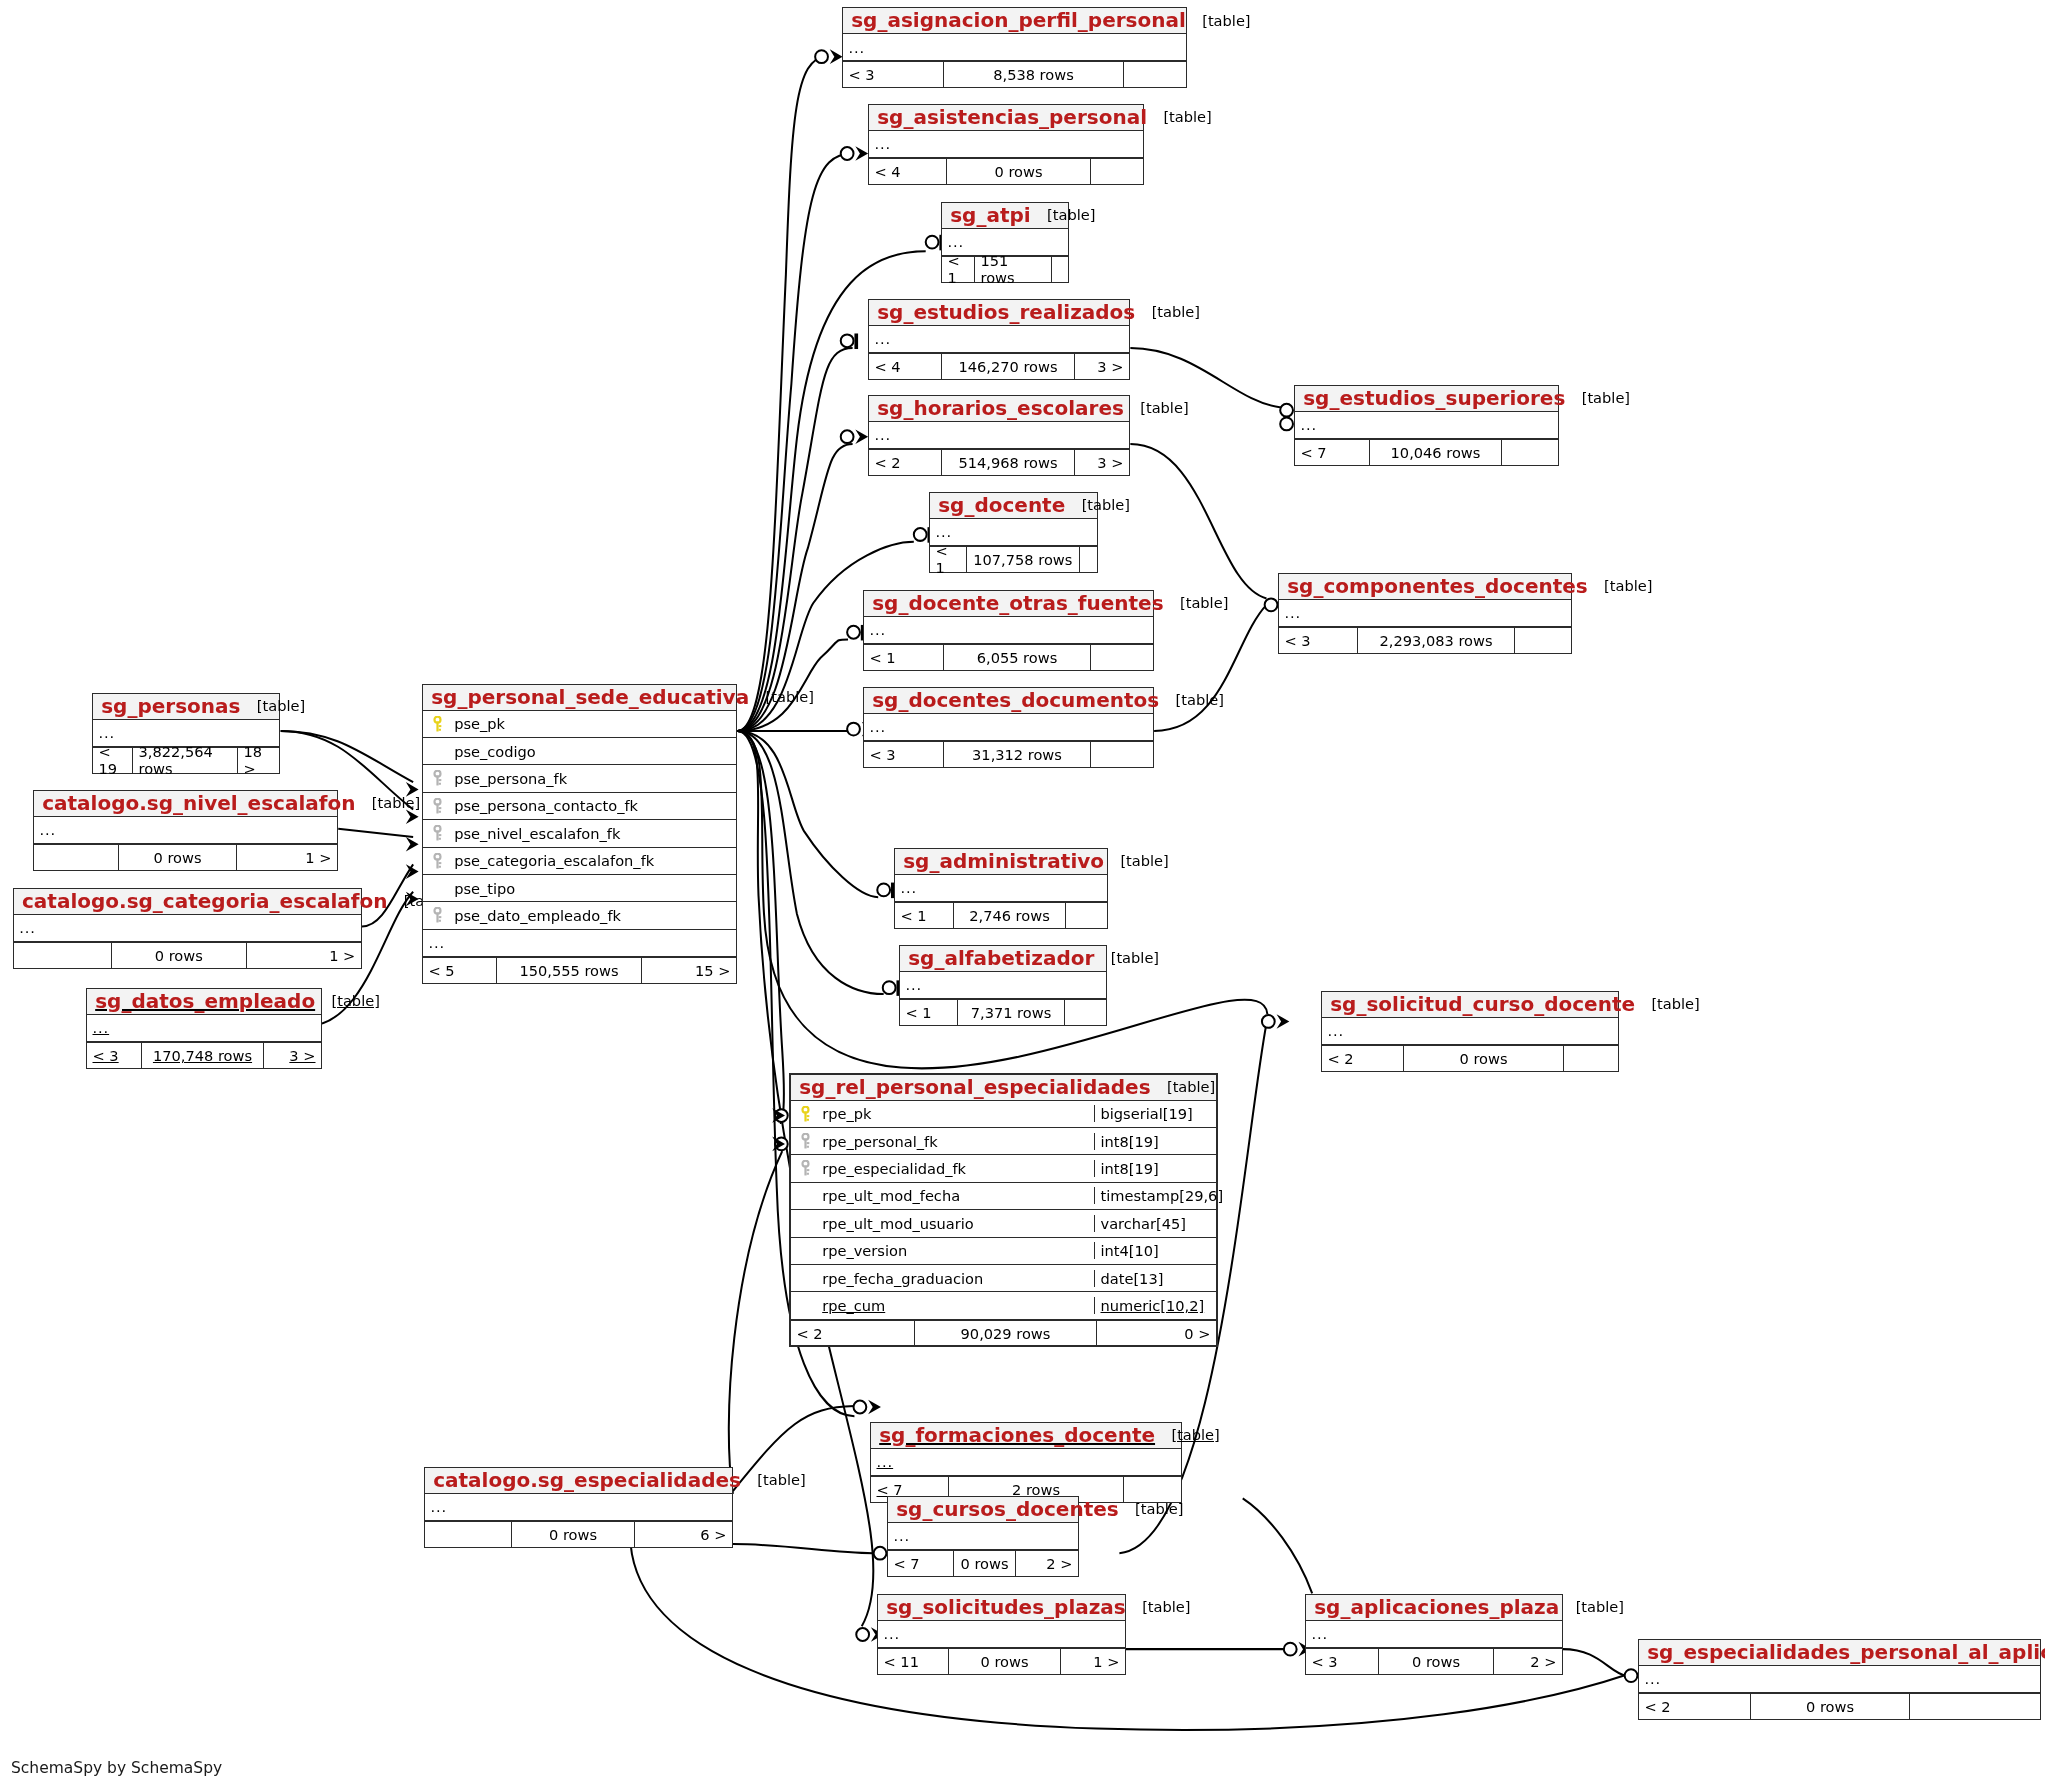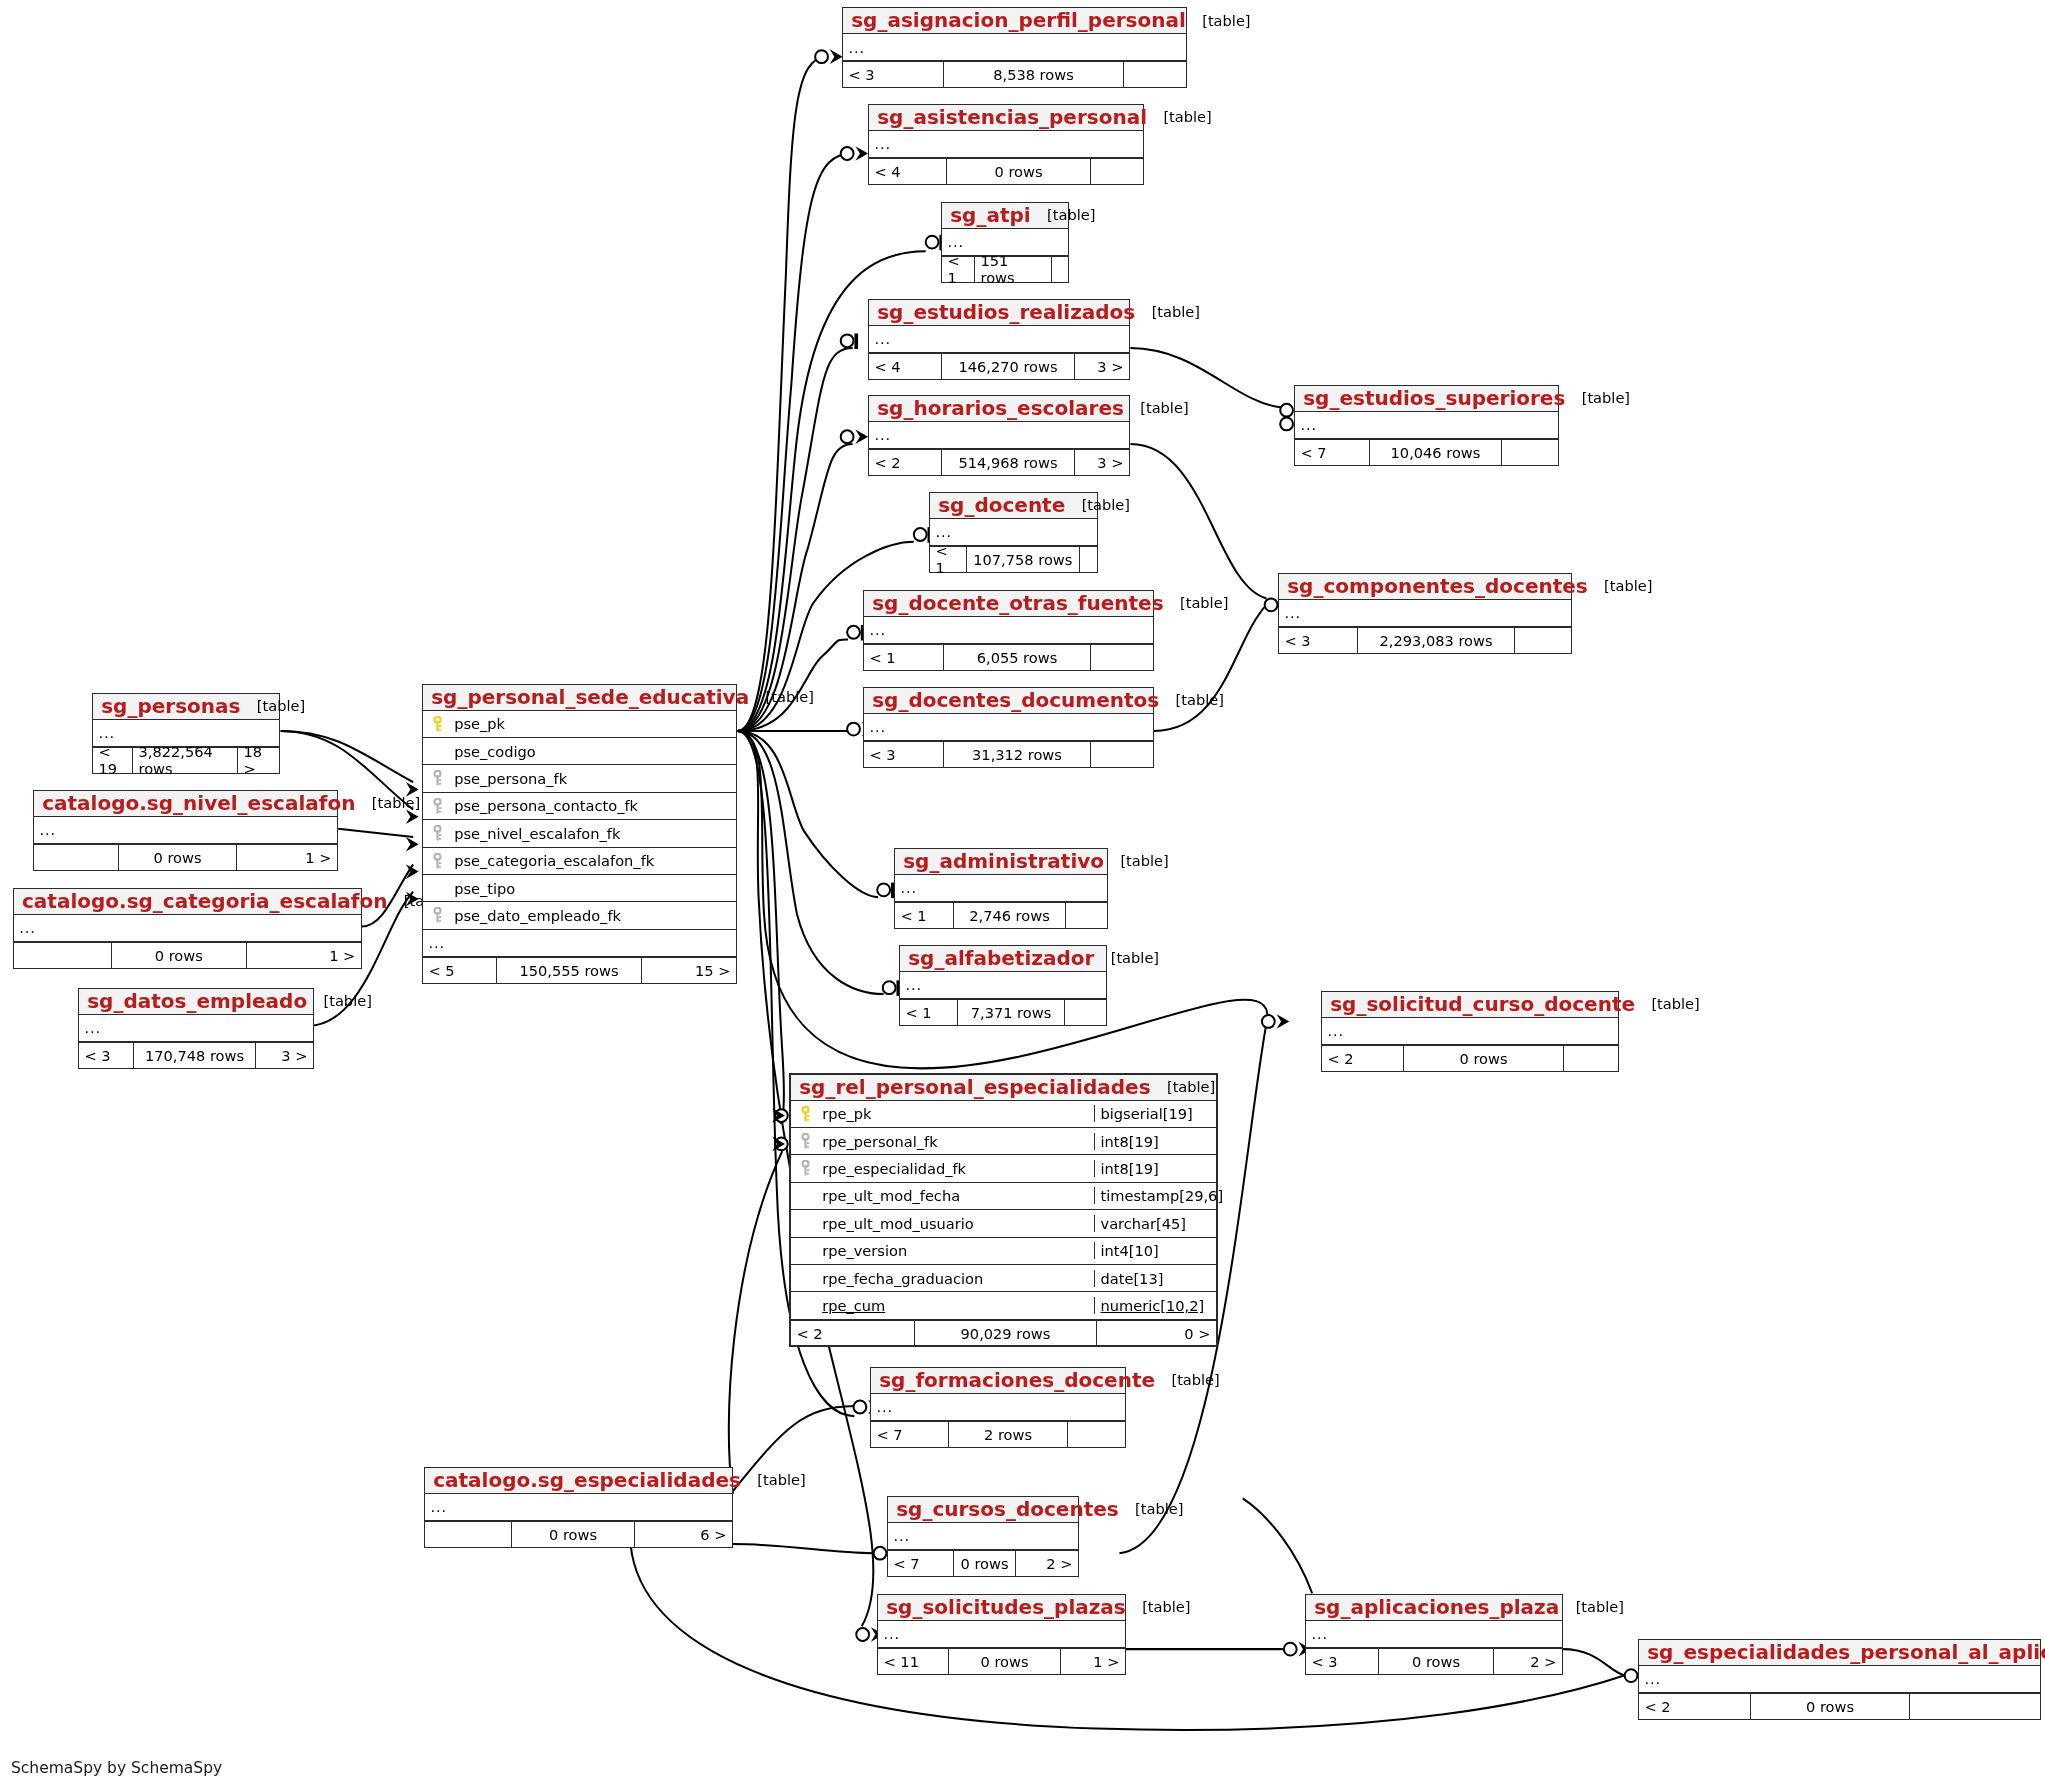--- a/index.html
+++ b/index.html
@@ -433,7 +433,7 @@
         <span class="foot-cell foot-right" style="width: 114px;">1 &gt;</span>
       </div>
     </div>
-    <div class="tbl" style="left: 78px; top: 988px; width: 236px;">
+    <div class="tbl" style="left: 86px; top: 988px; width: 236px; text-decoration: underline;">
       <div class="tbl-head">
         <span class="tbl-name">sg_datos_empleado</span>
         <span class="tbl-kind">[table]</span>

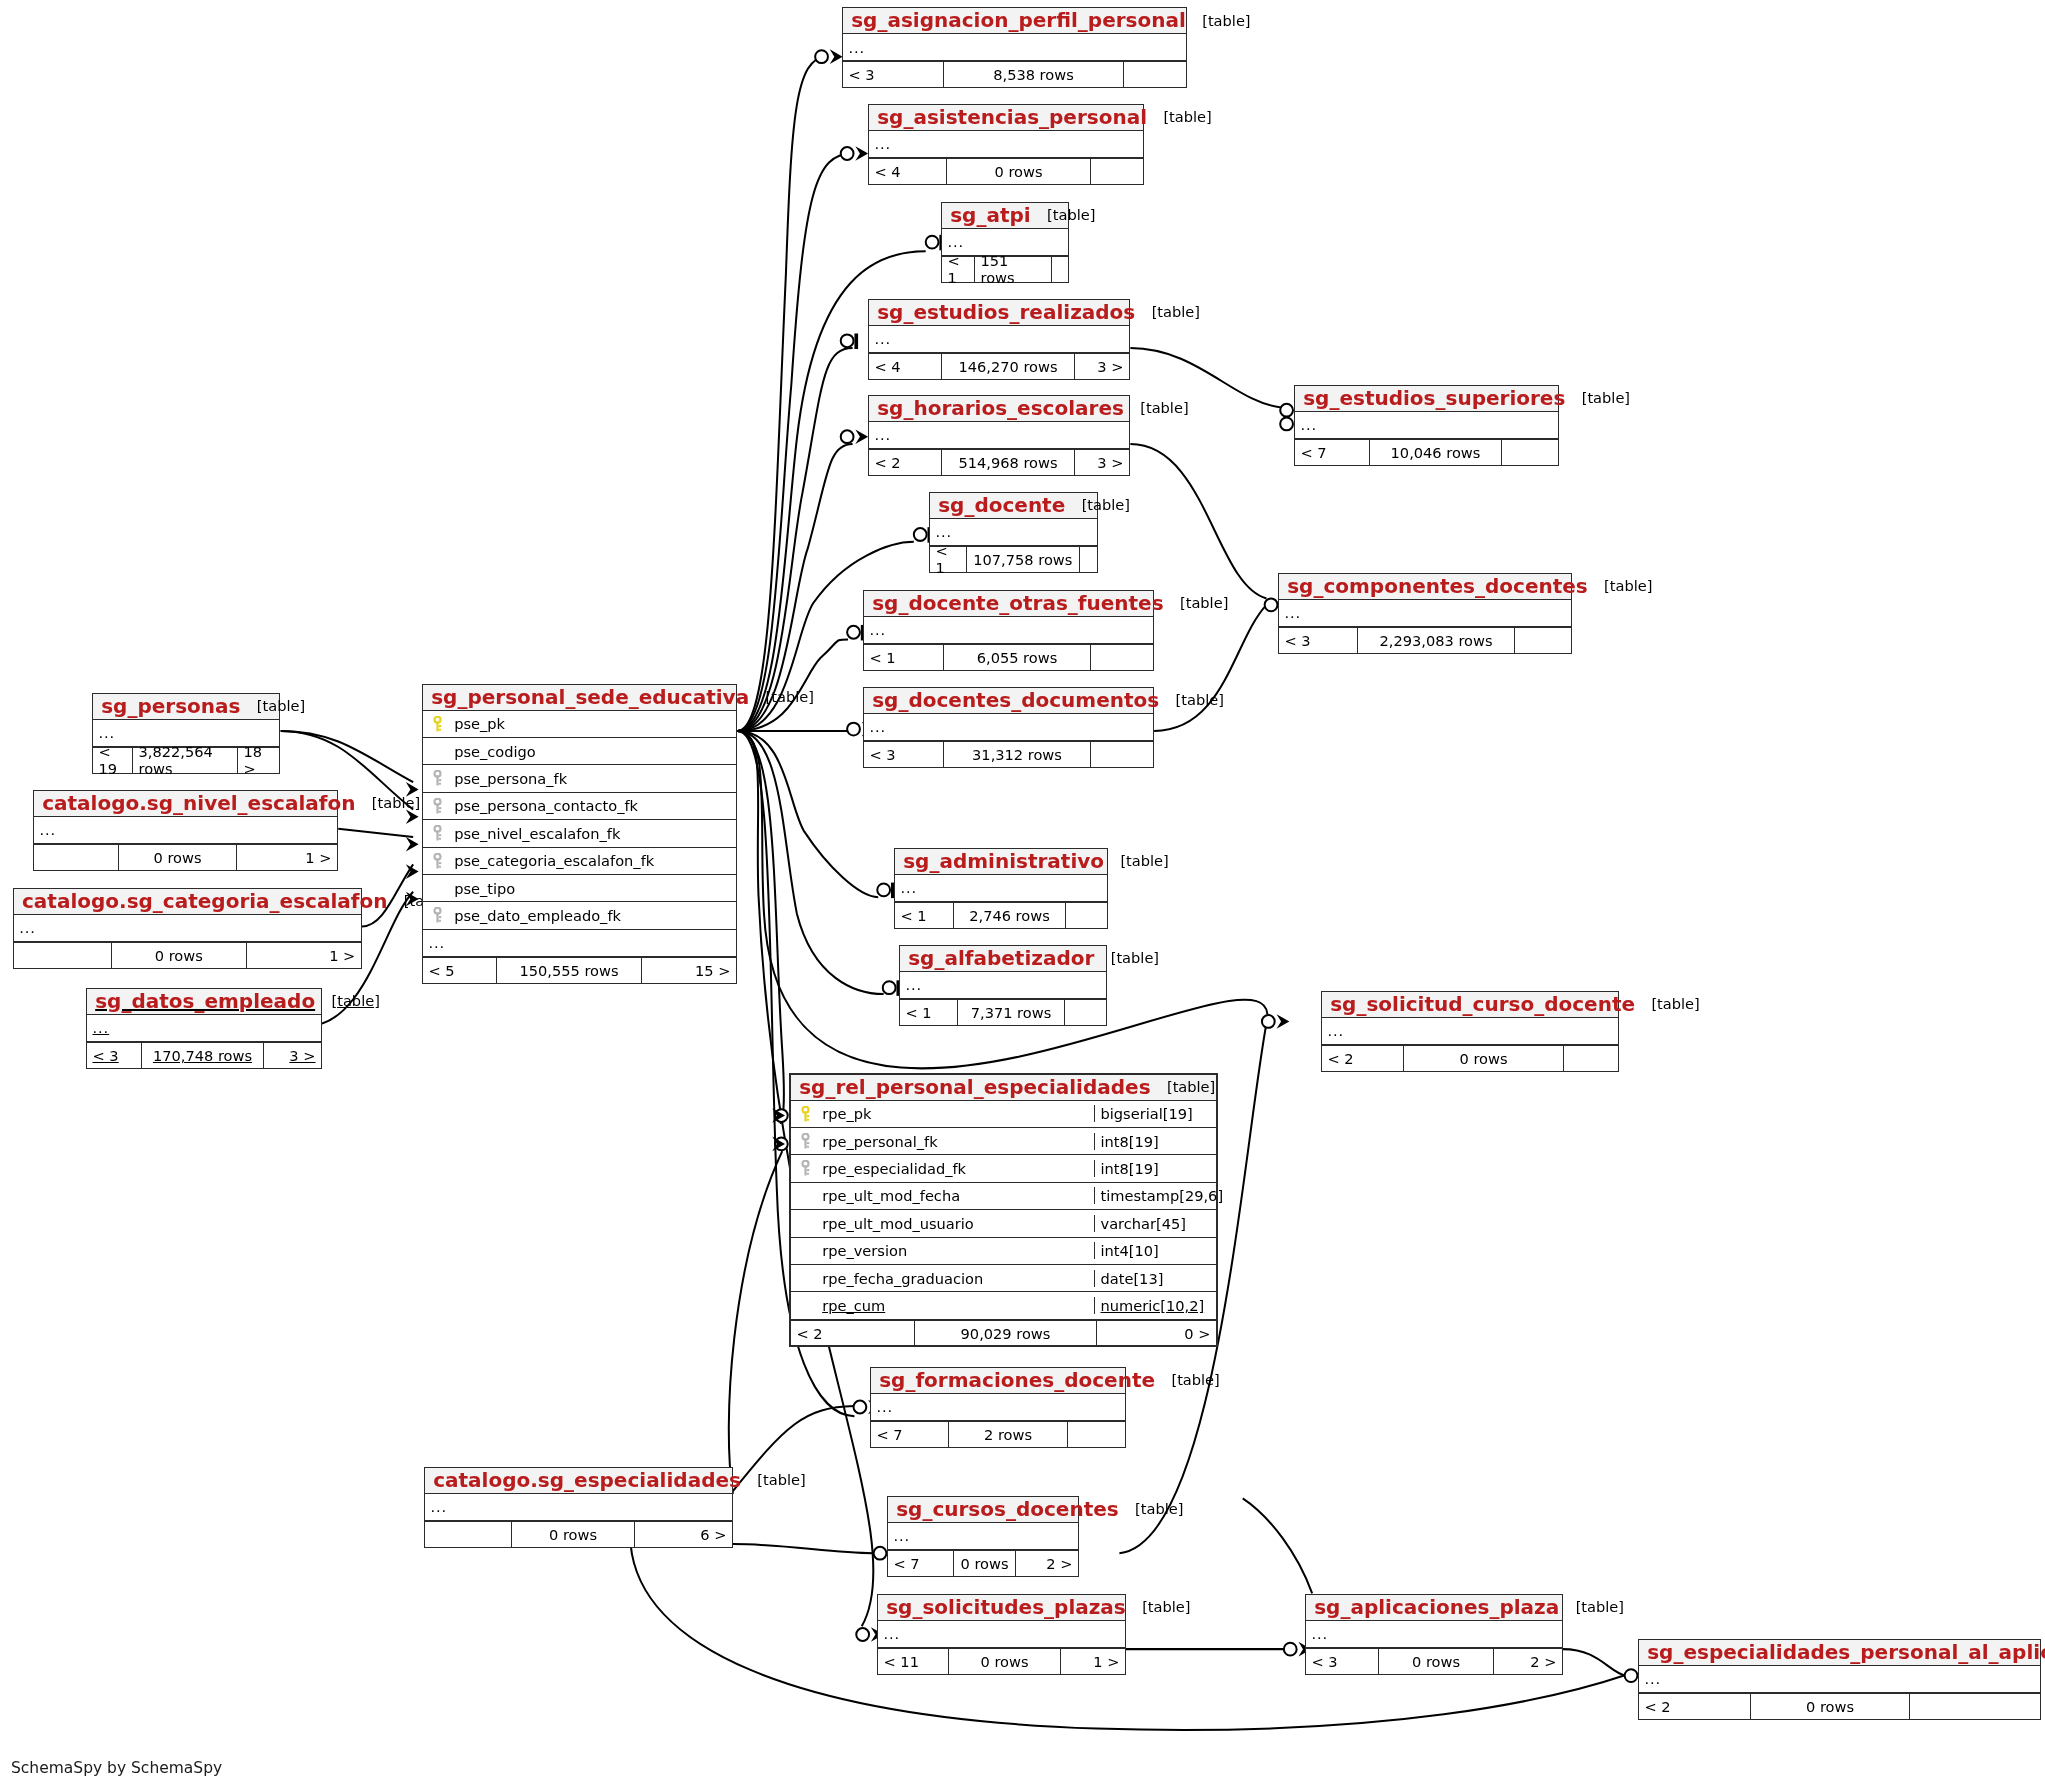--- a/index.html
+++ b/index.html
@@ -637,7 +637,7 @@
         <span class="foot-cell foot-right" style="width: 119px;">0 &gt;</span>
       </div>
     </div>
-    <div class="tbl" style="left: 870px; top: 1367px; width: 256px;">
+    <div class="tbl" style="left: 870px; top: 1422px; width: 312px; text-decoration: underline;">
       <div class="tbl-head">
         <span class="tbl-name">sg_formaciones_docente</span>
         <span class="tbl-kind">[table]</span>

